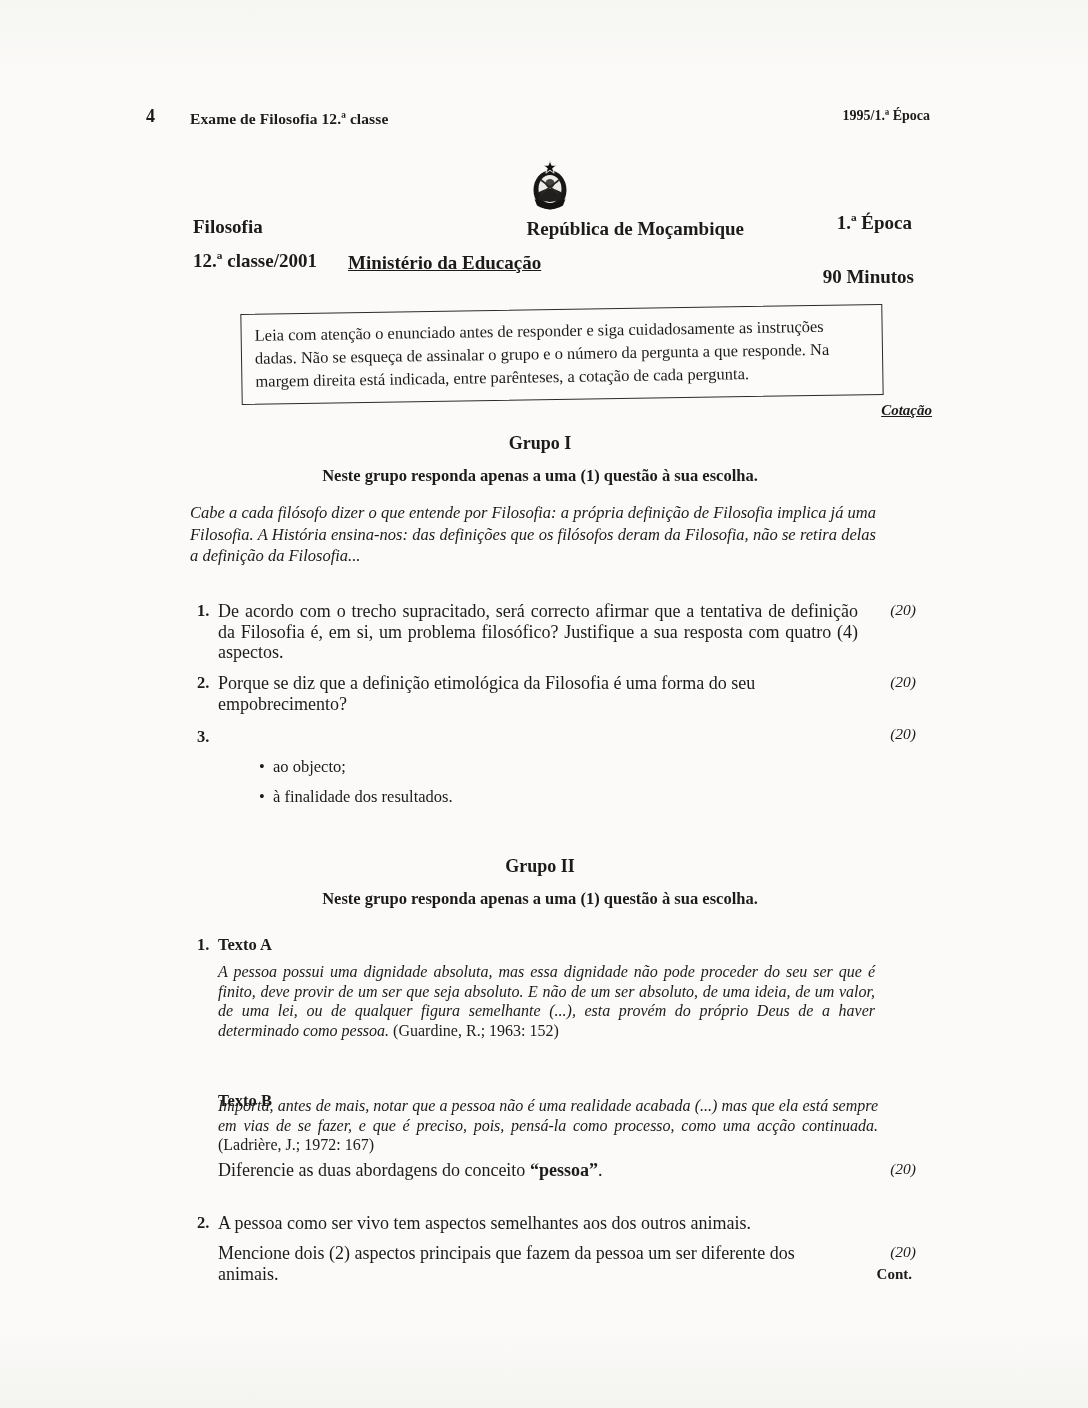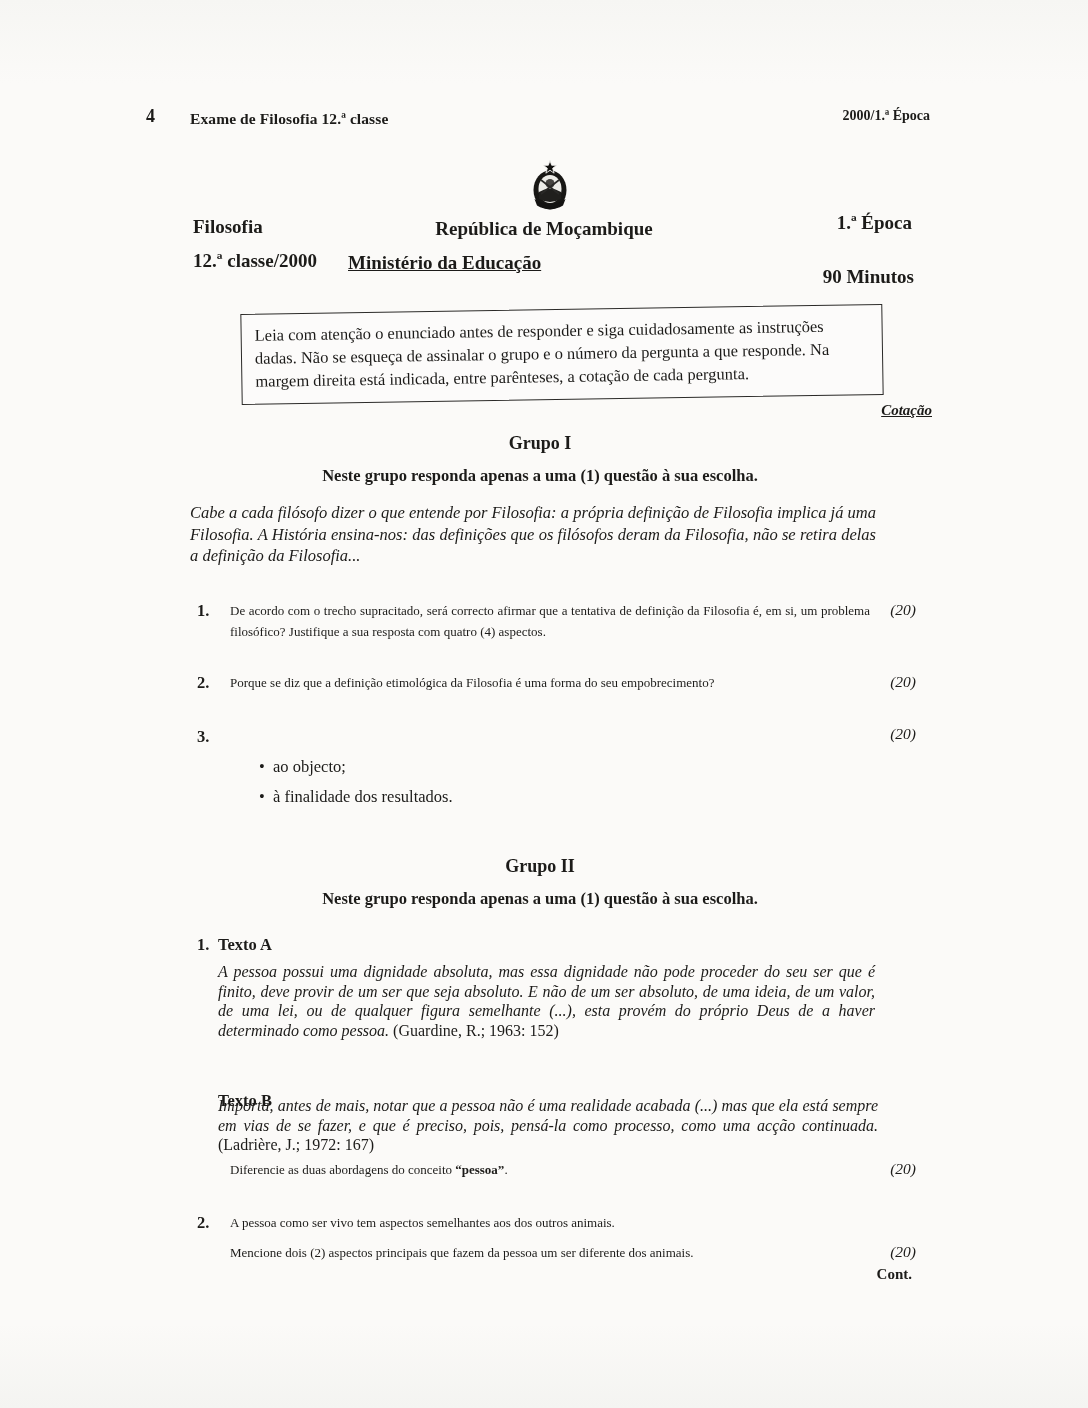--- a/index.html
+++ b/index.html
@@ -73,7 +73,7 @@
 
   <div class="abs hdr-num">4</div>
   <div class="abs hdr-title">Exame de Filosofia 12.ª classe</div>
-  <div class="abs hdr-right">2000/1.ª Época</div>
+  <div class="abs hdr-right">1995/1.ª Época</div>
 
   <div class="abs emblem">
     <svg width="48" height="54" viewBox="0 0 48 54" aria-hidden="true">

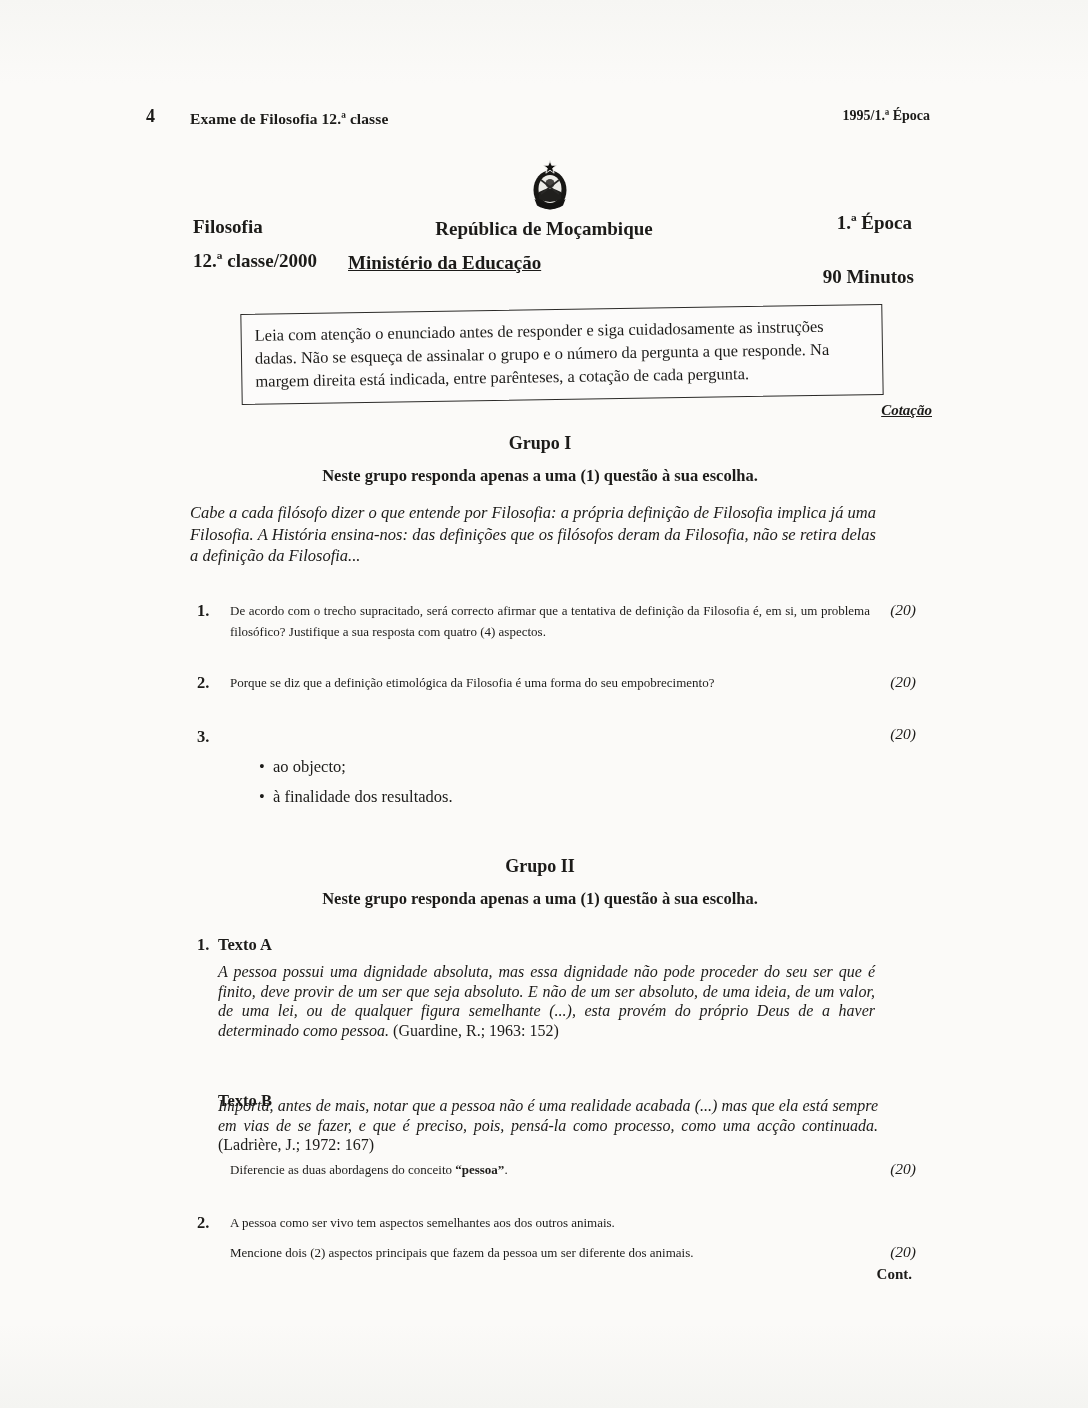--- a/index.html
+++ b/index.html
@@ -27,7 +27,7 @@
   .tb { font-size:19px; font-weight:bold; }
   .tb-l1 { left:193px; top:216px; }
   .tb-l2 { left:193px; top:250px; }
-  .tb-c1 { left:344px; top:218px; width:400px; text-align:center; }
+  .tb-c1 { left:344px; top:218px; width:400px; text-align:right; }
   .tb-c2 { left:348px; top:252px; width:400px; text-align:left;text-decoration:underline; }
   .tb-r1 { right:176px; top:212px; }
   .tb-r2 { right:174px; top:246px;margin-top:20px; }

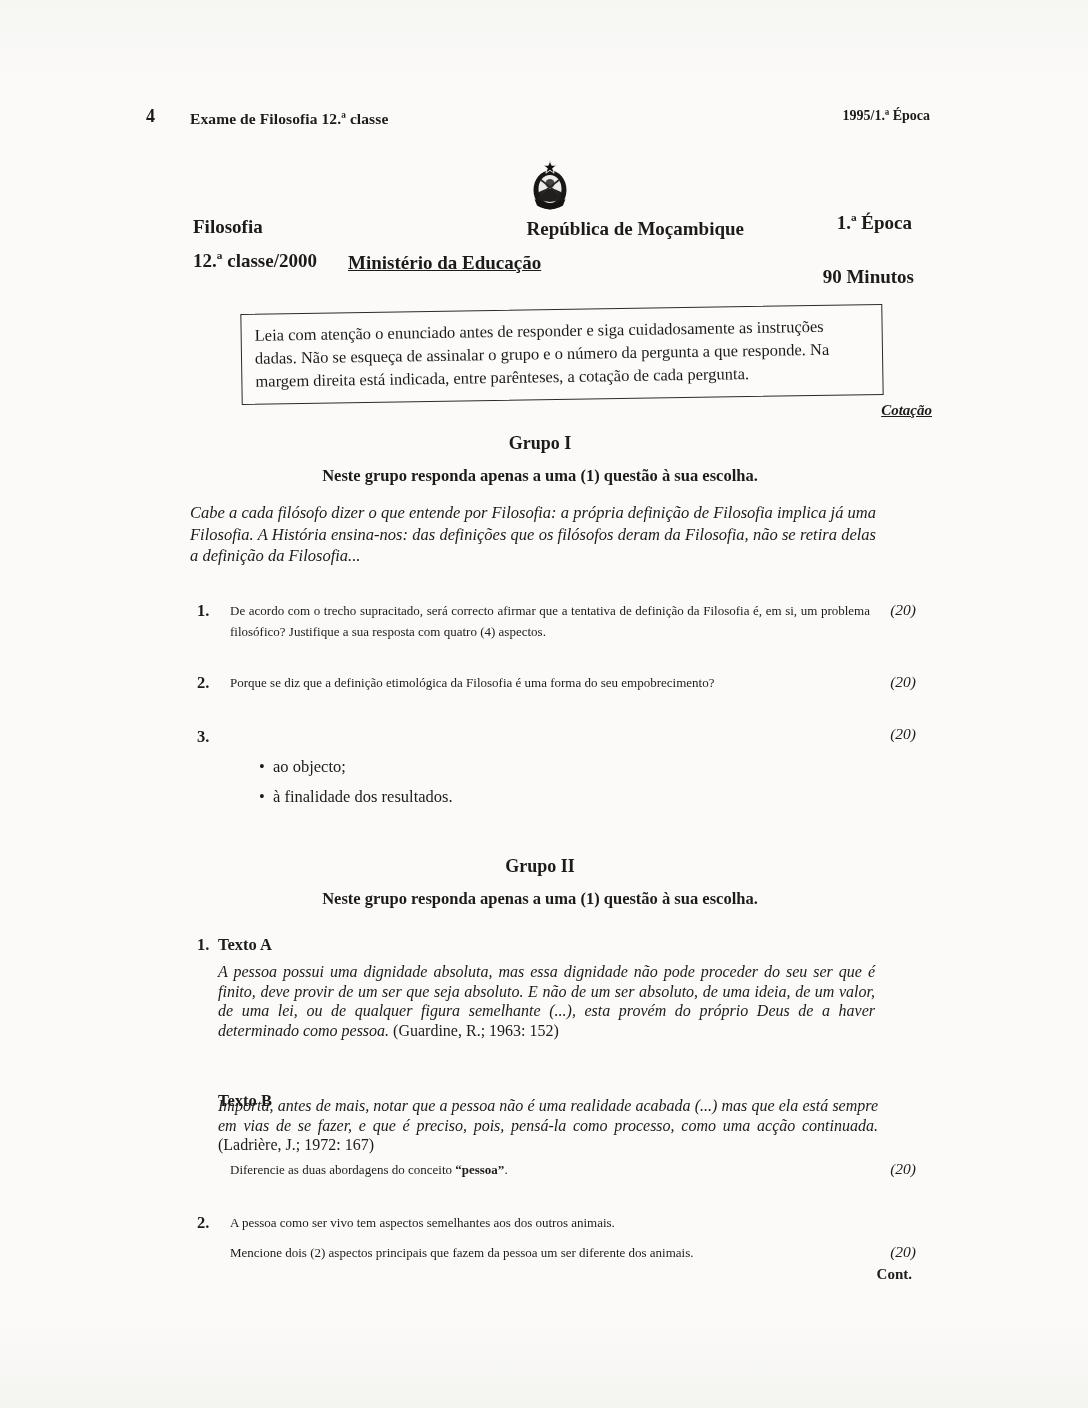--- a/index.html
+++ b/index.html
@@ -88,7 +88,7 @@
   </div>
 
   <div class="abs tb tb-l1">Filosofia</div>
-  <div class="abs tb tb-l2">12.ª classe/2000</div>
+  <div class="abs tb tb-l2">12.ª classe/2001</div>
   <div class="abs tb tb-c1">República de Moçambique</div>
   <div class="abs tb tb-c2">Ministério da Educação</div>
   <div class="abs tb tb-r1">1.ª Época</div>

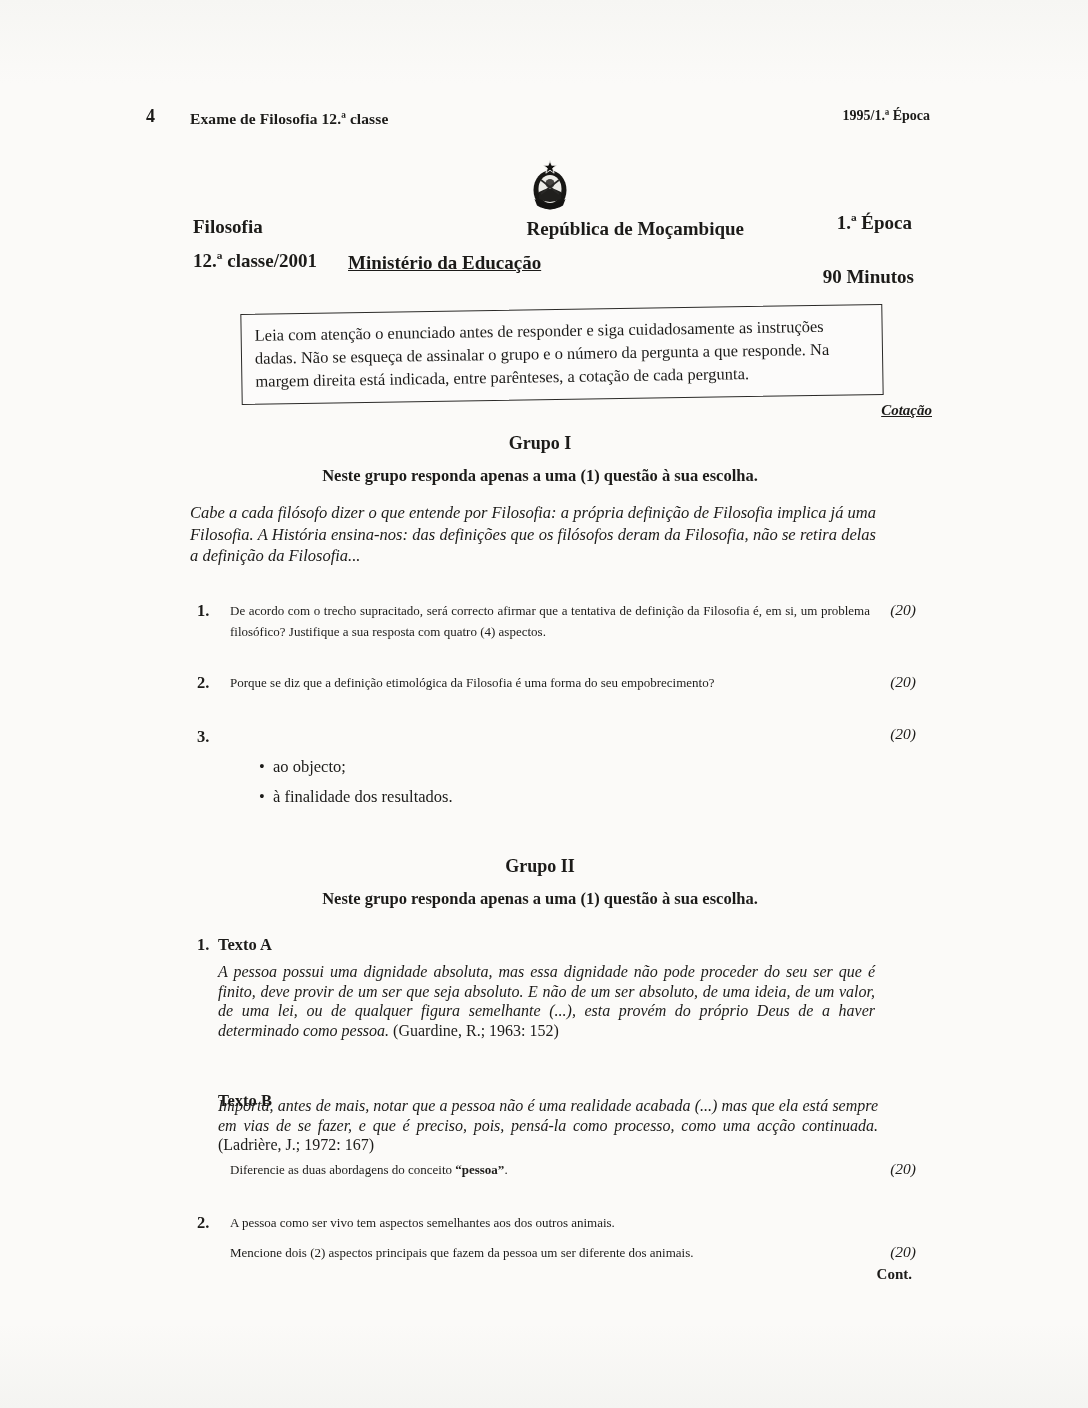--- a/index.html
+++ b/index.html
@@ -53,7 +53,7 @@
   .epigraph { left:190px; top:502px; width:686px; font-size:16.5px; font-style:italic; line-height:21.5px; }
 
   .q-num  { left:197px; font-size:16.5px; font-weight:bold; }
-  .q-text { left:218px; width:640px; font-size:13px; line-height:20.5px;margin-left:12px; }
+  .q-text { left:218px; width:640px; font-size:18px; line-height:20.5px; }
   .score  { right:172px; font-size:15.5px; font-style:italic; }
 
   .bullet { left:218px; font-size:16.5px;margin-left:41px; }

